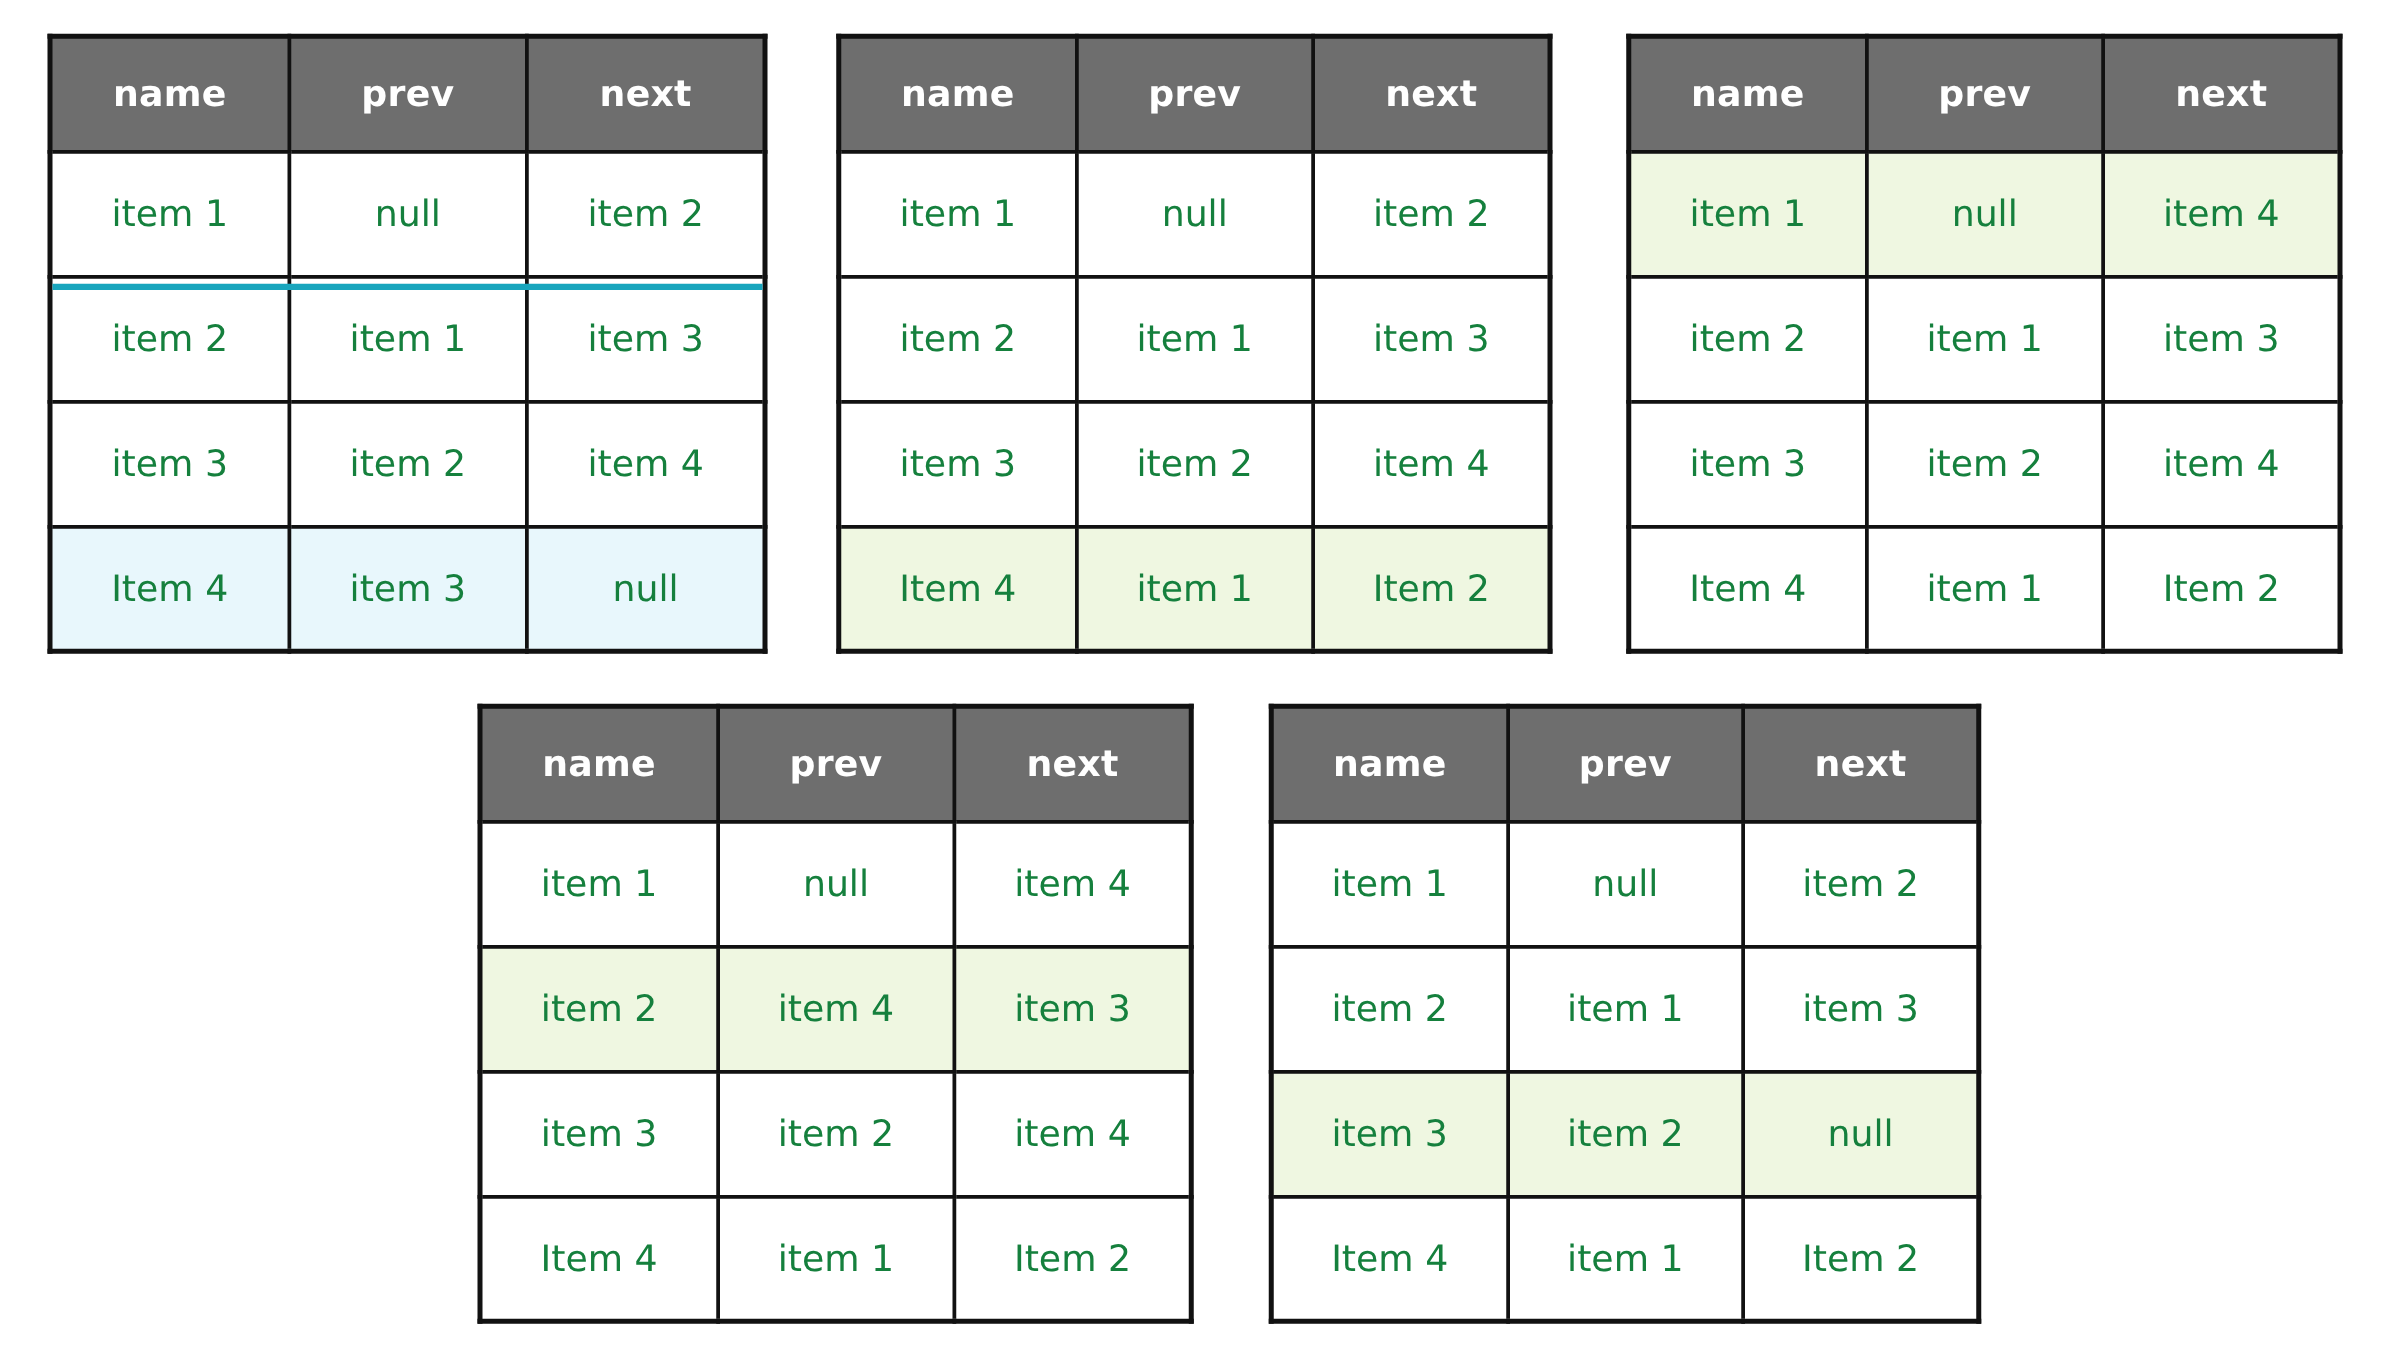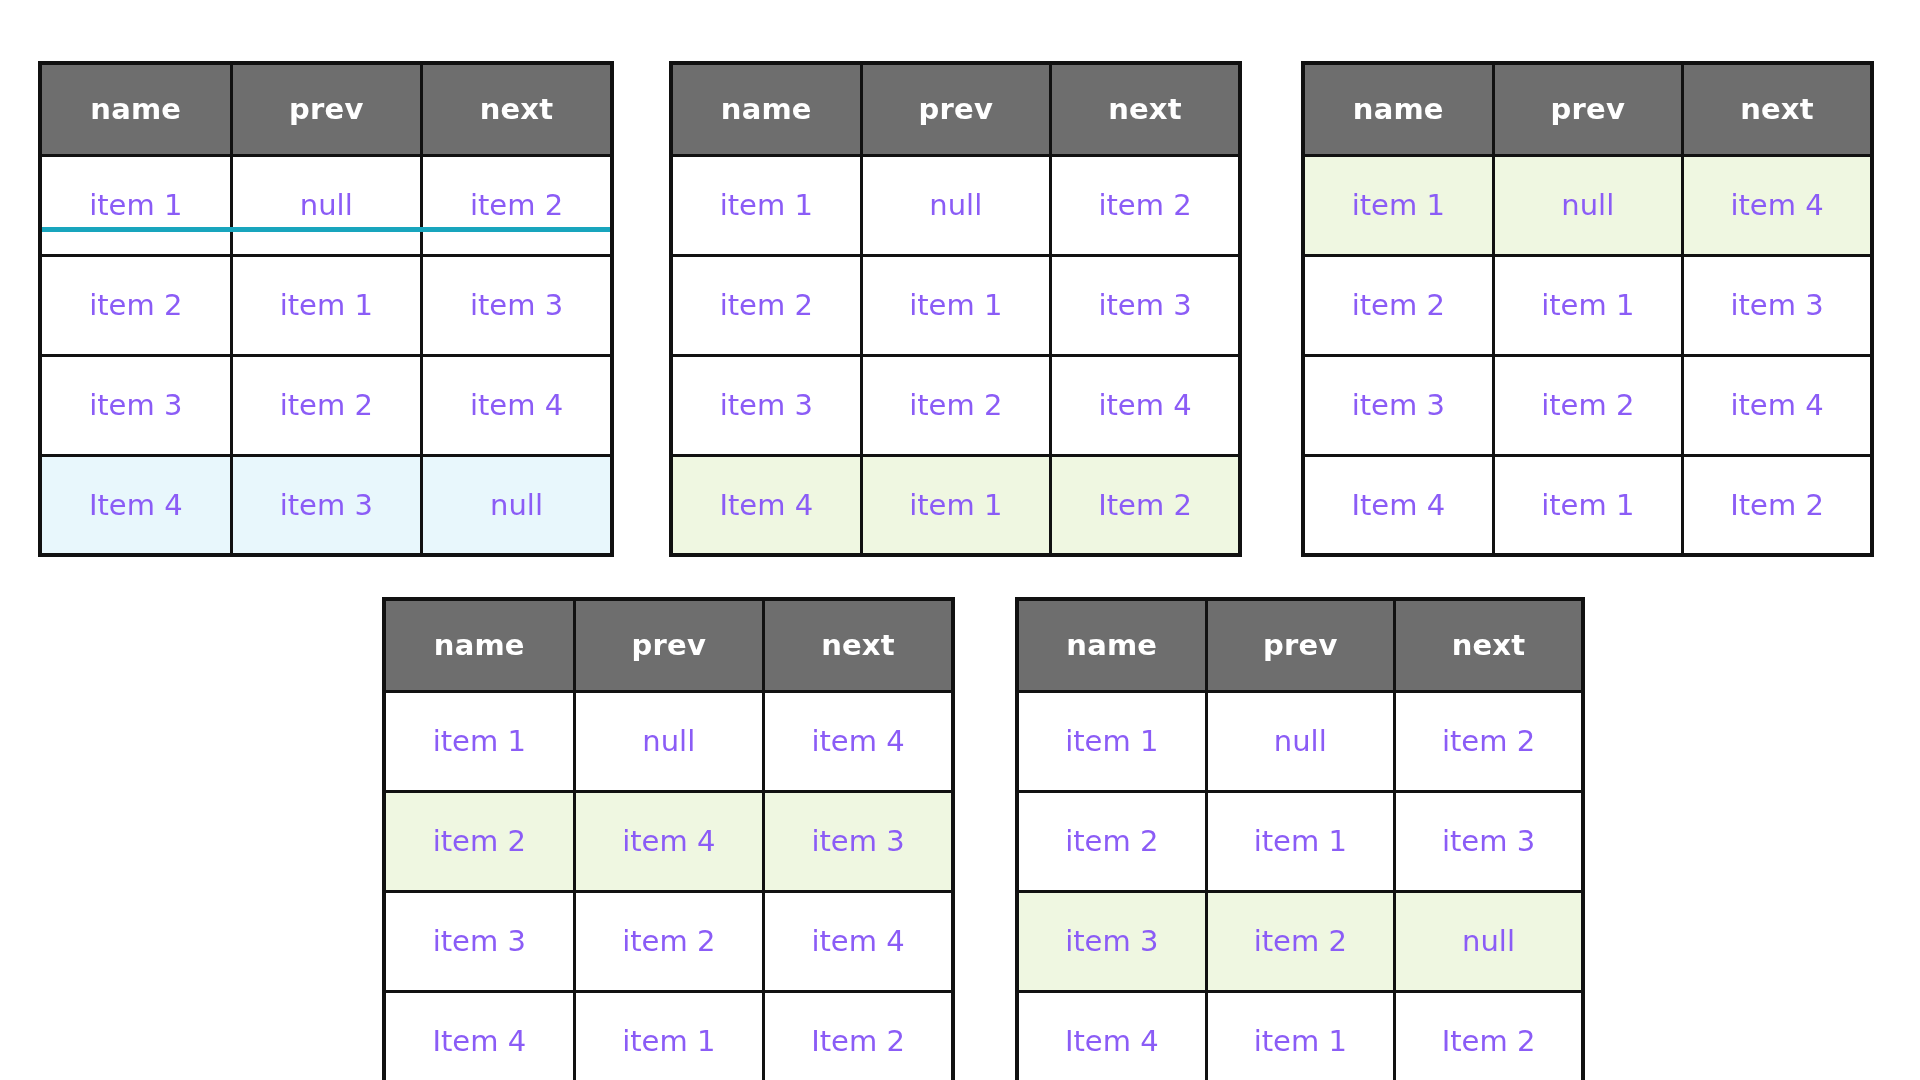--- a/index.html
+++ b/index.html
@@ -28,7 +28,6 @@
     box-sizing: border-box;
     border: 4px solid #111111;
     table-layout: fixed;
-    margin-top: 34px;
   }
 
   .ll-table th,

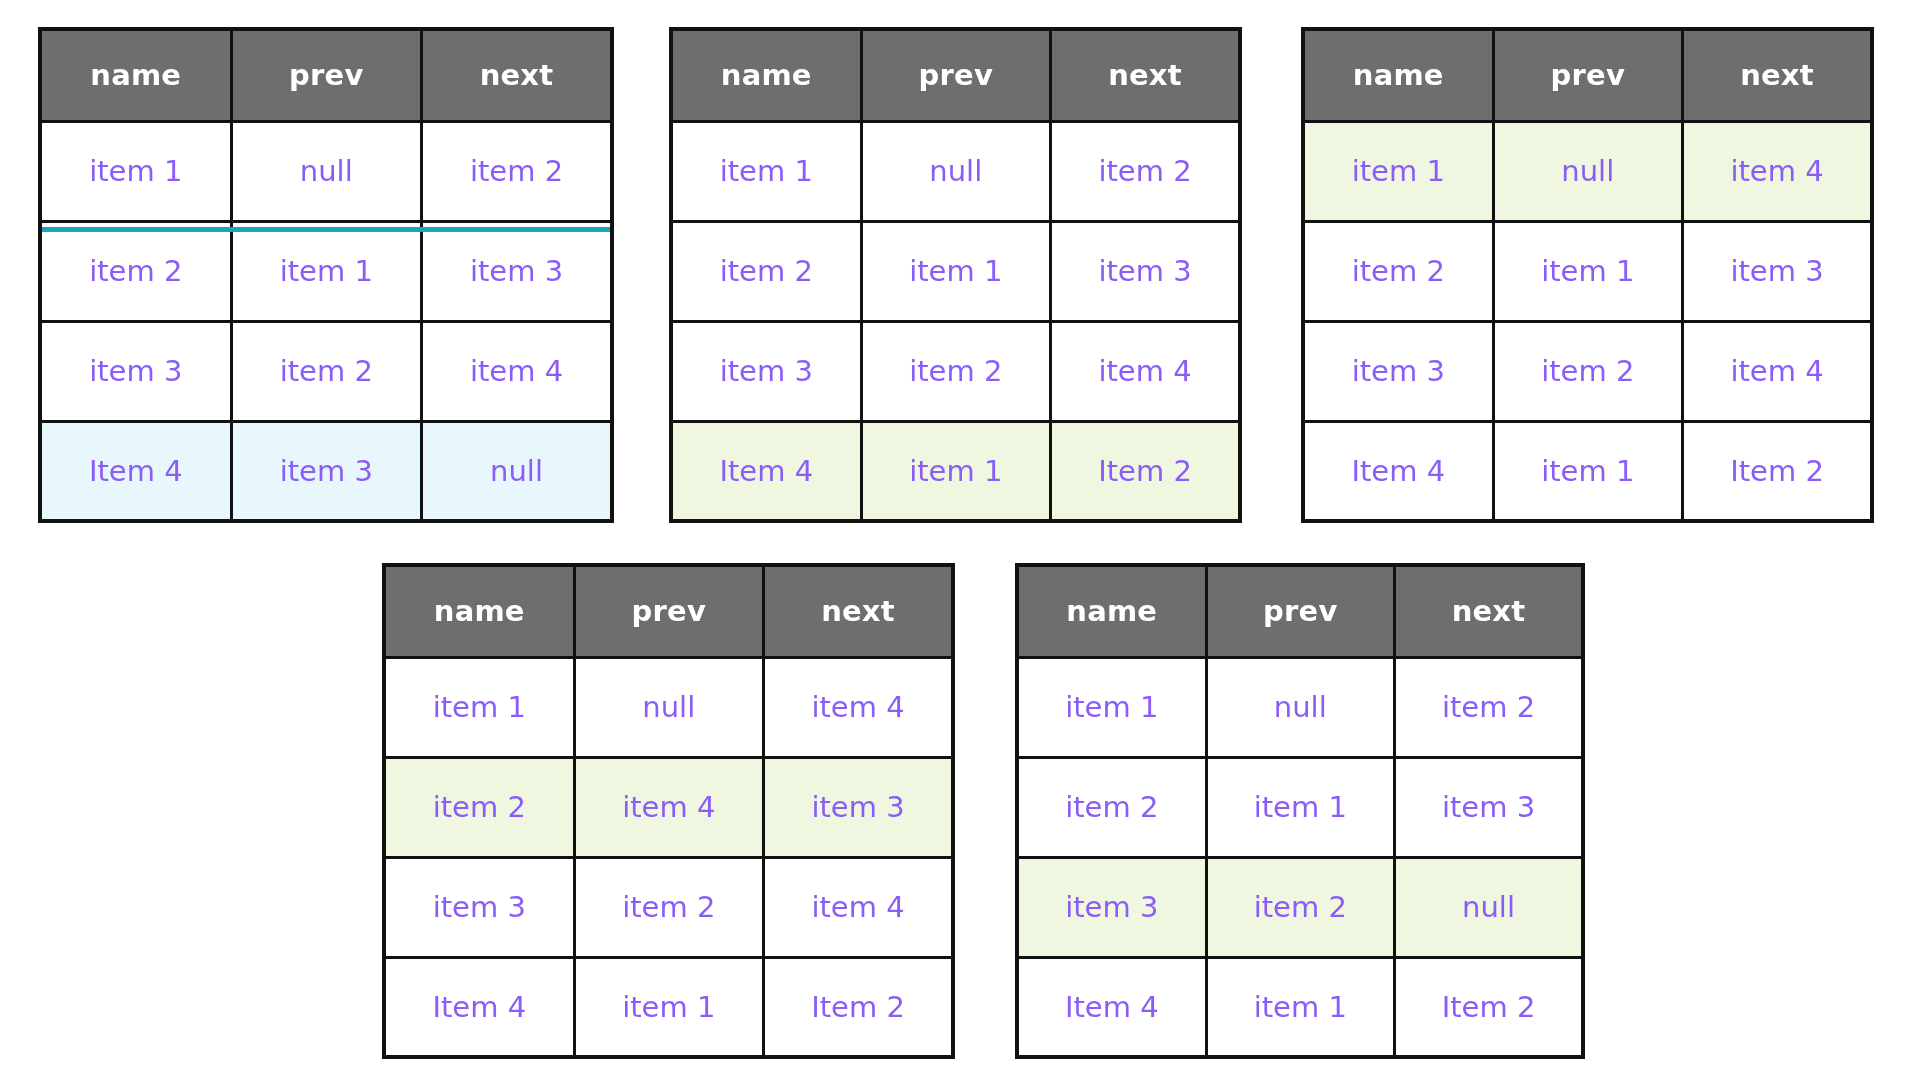--- a/index.html
+++ b/index.html
@@ -50,7 +50,7 @@
 
   .ll-table td {
     background: #ffffff;
-    color: #8b5cf6;
+    color: #15803d;
     font-weight: normal;
     font-size: 29px;
     height: 100px;

